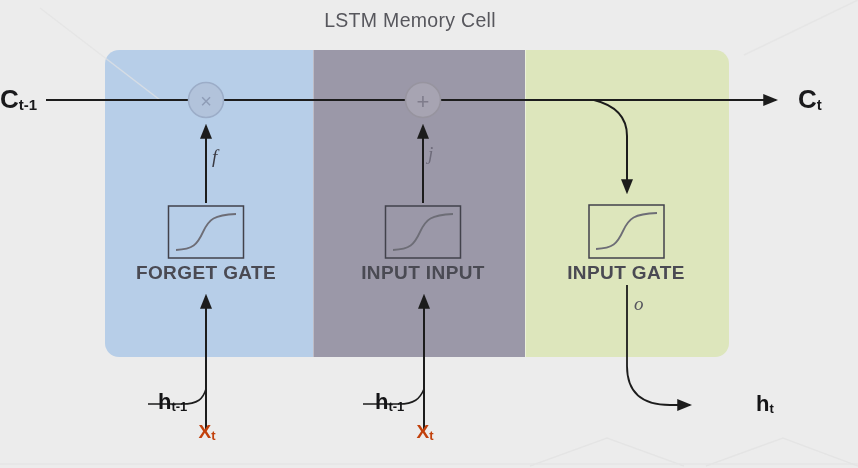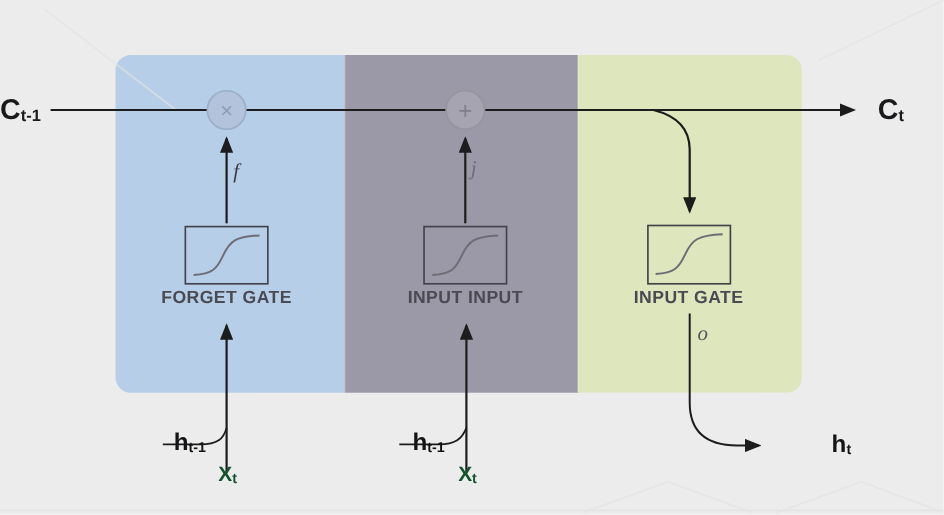--- a/index.html
+++ b/index.html
@@ -96,6 +96,7 @@
     <path d="M627,285 V366 C627,392 641,405 670,405 H690" stroke="#1c1c1c" stroke-width="1.8" fill="none" marker-end="url(#arr)"></path>
   </svg>
 
+  <div class="txt title">LSTM Memory Cell</div>
 
   <div class="txt cell-lbl c-prev"><span>C</span><span class="sub">t-1</span></div>
   <div class="txt cell-lbl c-next"><span>C</span><span class="sub">t</span></div>

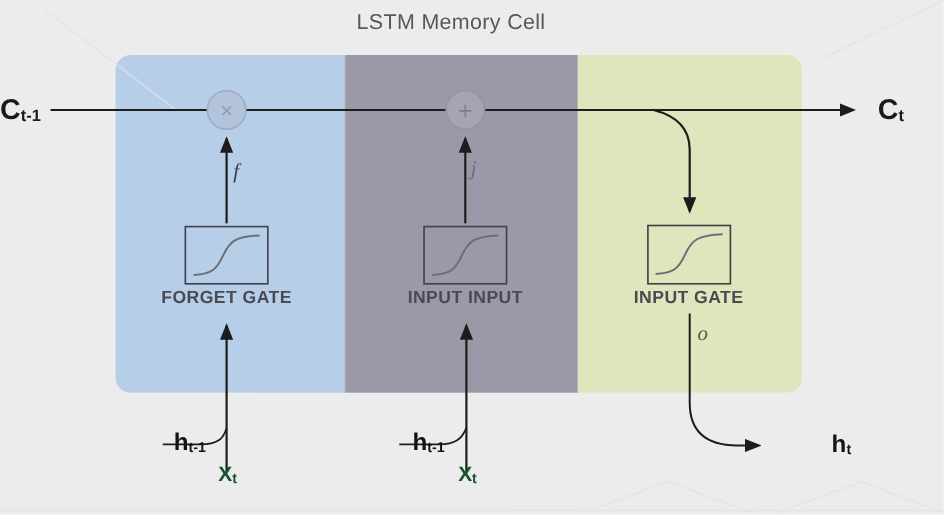--- a/index.html
+++ b/index.html
@@ -23,7 +23,7 @@
   .c-prev { left:0; top:84px; }
   .c-next { left:798px; top:84px; }
   .gate-name {
-    font-size:16px; font-weight:bold; color:#4a4a53; letter-spacing:.4px;
+    font-size:19px; font-weight:bold; color:#4a4a53; letter-spacing:.4px;
     transform:translateX(-50%); top:262px;
   }
   .gname-forget { left:206px; } .gname-input { left:423px; } .gname-output { left:626px; }

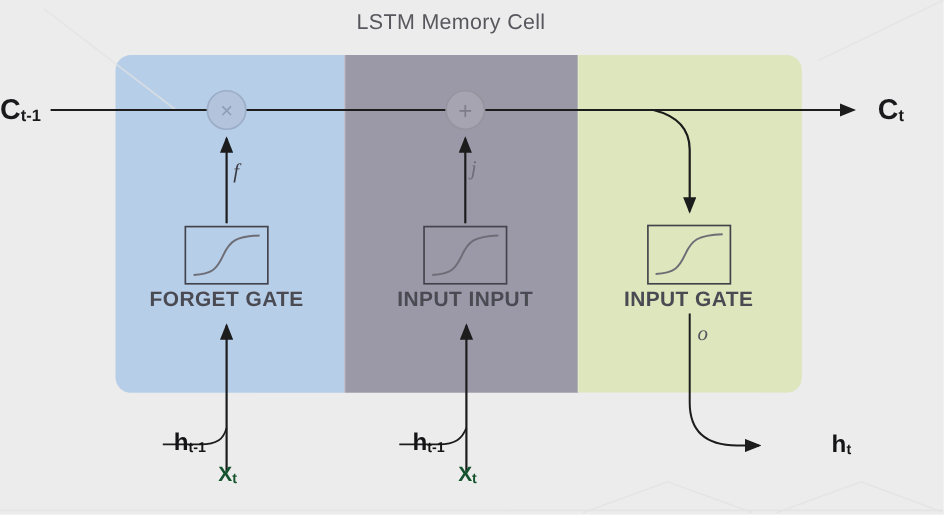--- a/index.html
+++ b/index.html
@@ -36,7 +36,7 @@
   .h-prev-1 { left:110px; top:389px; }
   .h-prev-2 { left:327px; top:389px; }
   .h-out    { left:708px; top:391px; }
-  .x-lbl { font-size:19px; font-weight:600; color:#14532d; transform:translateX(-50%); top:421px; }
+  .x-lbl { font-size:19px; font-weight:600; color:#c2410c; transform:translateX(-50%); top:421px; }
   .x-lbl .sub { font-size:13px; position:relative; top:2px; }
   .x-1 { left:207px; } .x-2 { left:425px; }
 </style>

